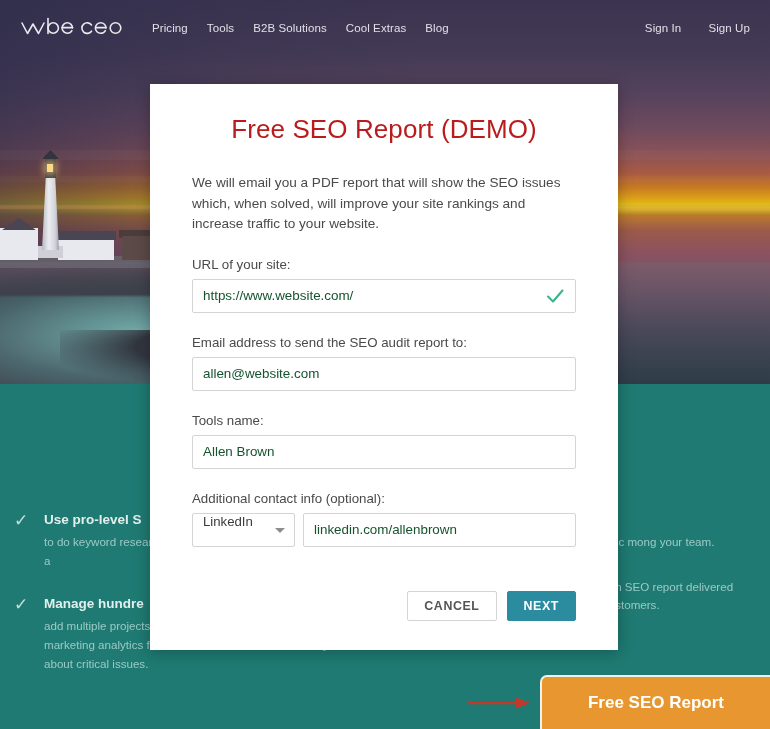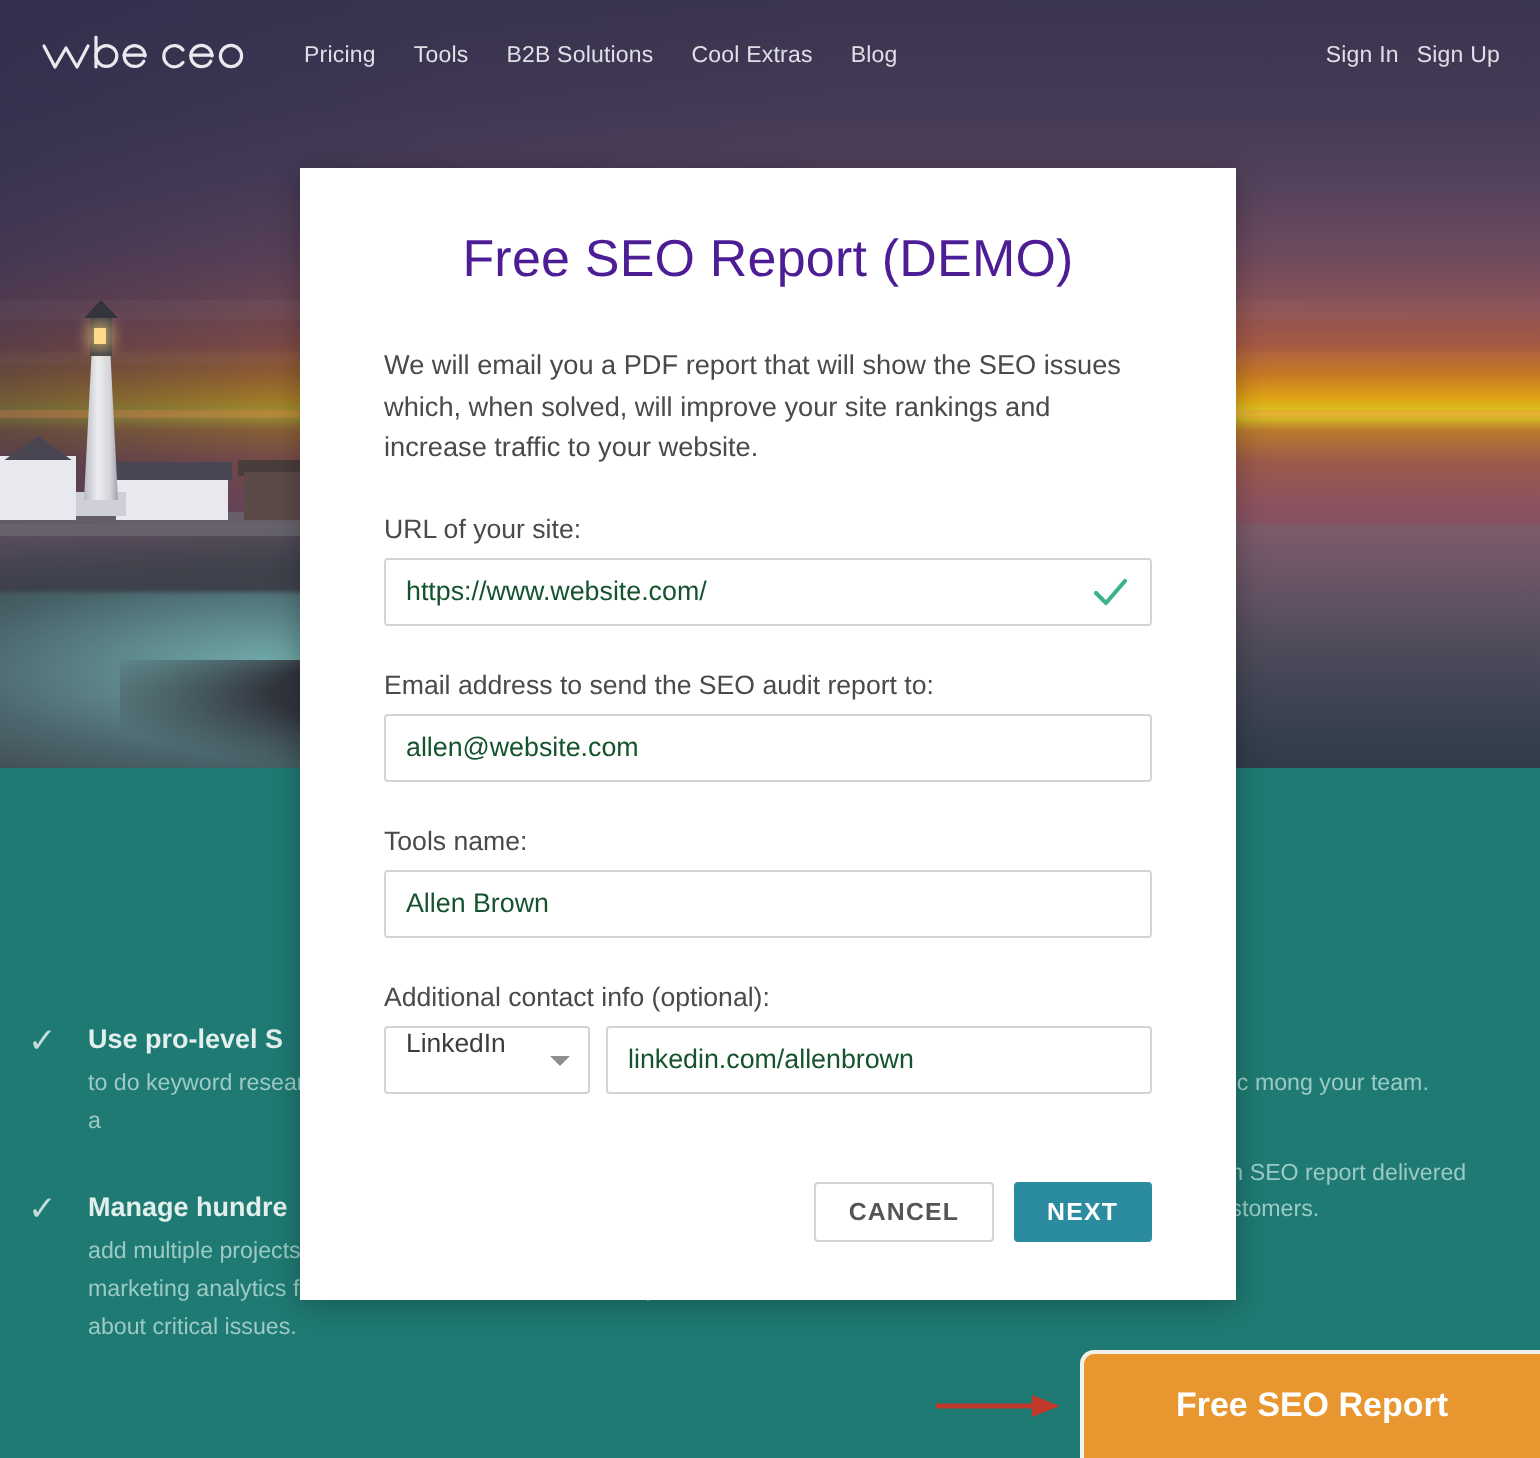--- a/index.html
+++ b/index.html
@@ -121,7 +121,7 @@
     color:#e9e9ef; font-size:11.5px; letter-spacing:.1px;
     text-decoration:none; white-space:nowrap; opacity:.95;
   }
-  .nav-right { margin-left:auto; display:flex; align-items:center; gap:9px; }
+  .nav-right { margin-left:auto; display:flex; align-items:center; gap:27px; }
   .nav-right .nav-link { font-size:11.5px; }
 
   

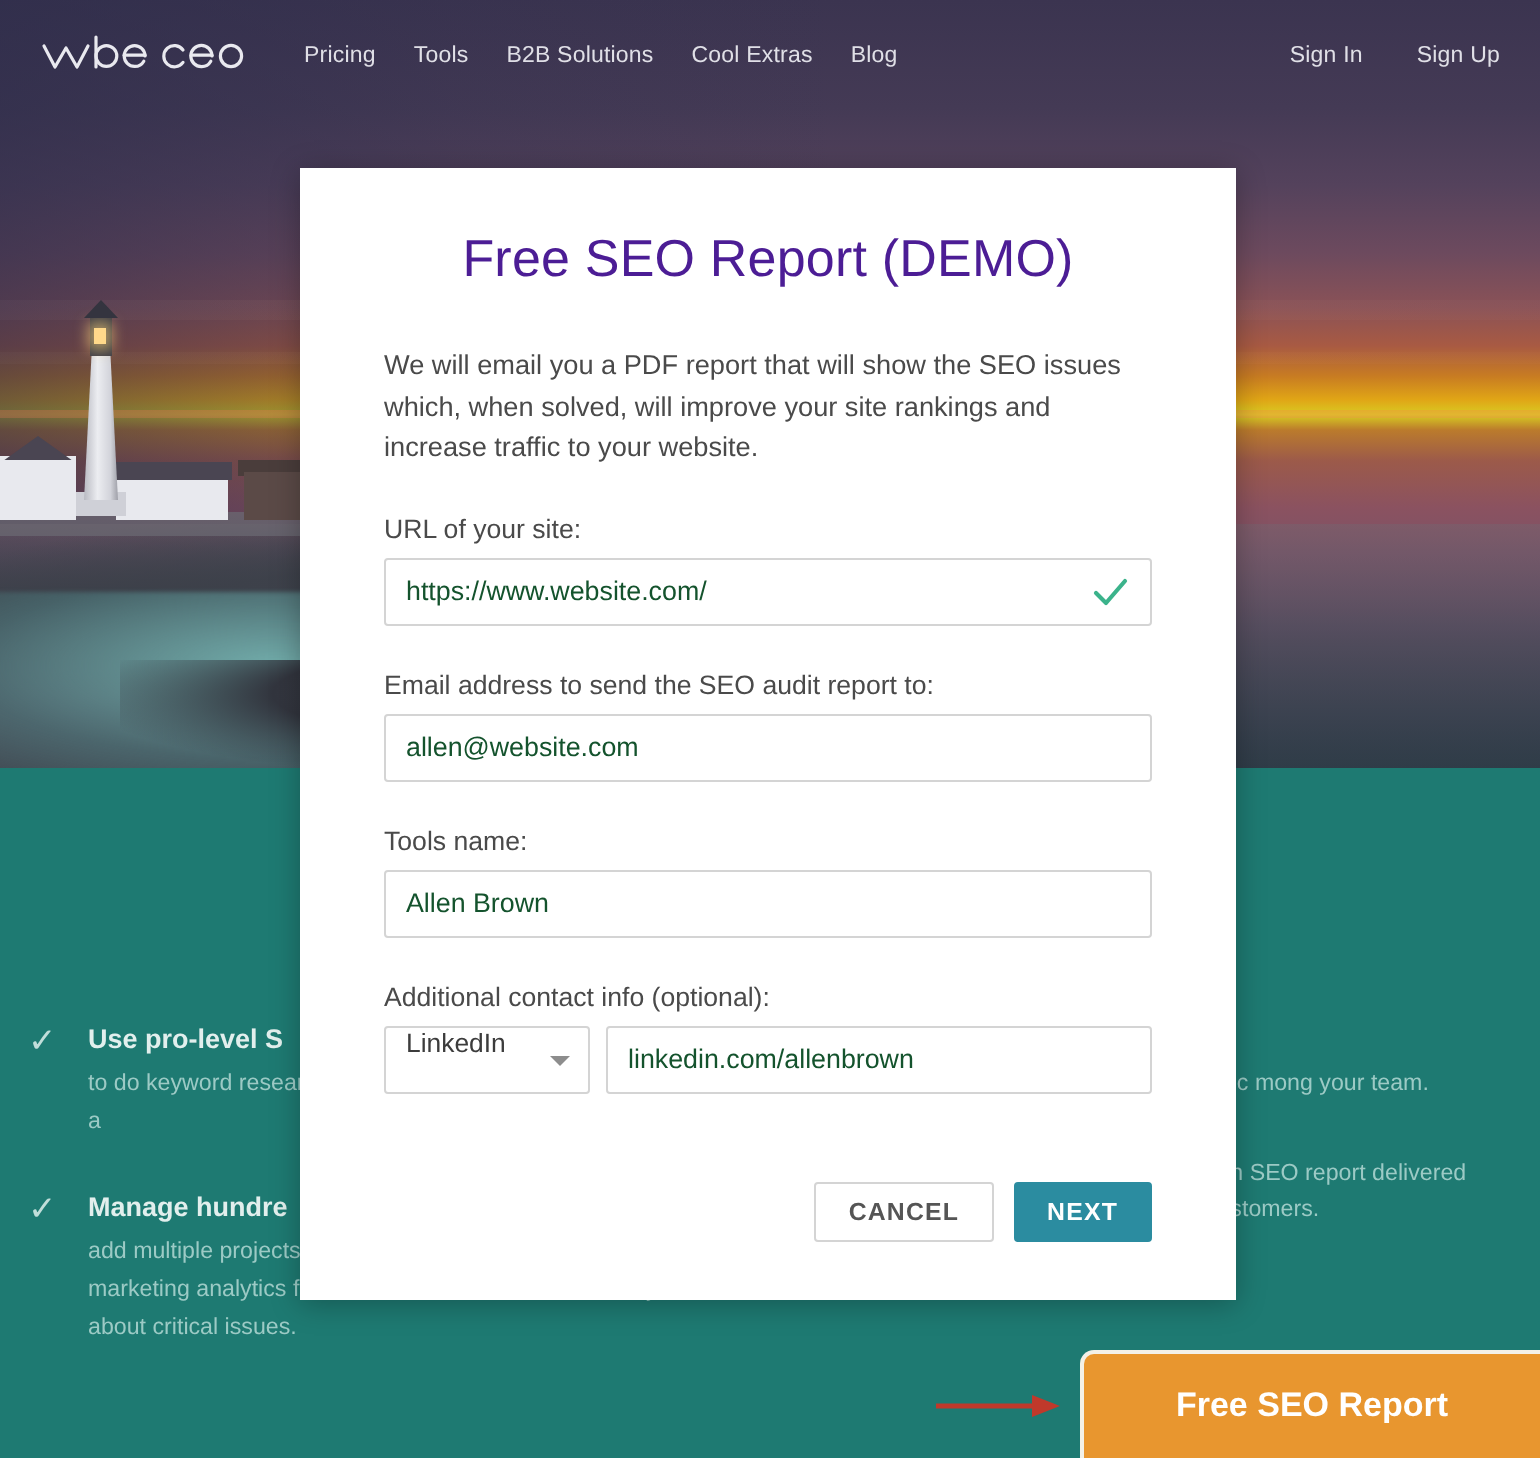--- a/index.html
+++ b/index.html
@@ -178,7 +178,7 @@
   }
   .modal-title {
     text-align:center;
-    font-size:26px; color:#4c1d95; font-weight:normal;
+    font-size:26px; color:#b91c1c; font-weight:normal;
     padding-top:30px; letter-spacing:.1px;
   }
   .modal-desc {

